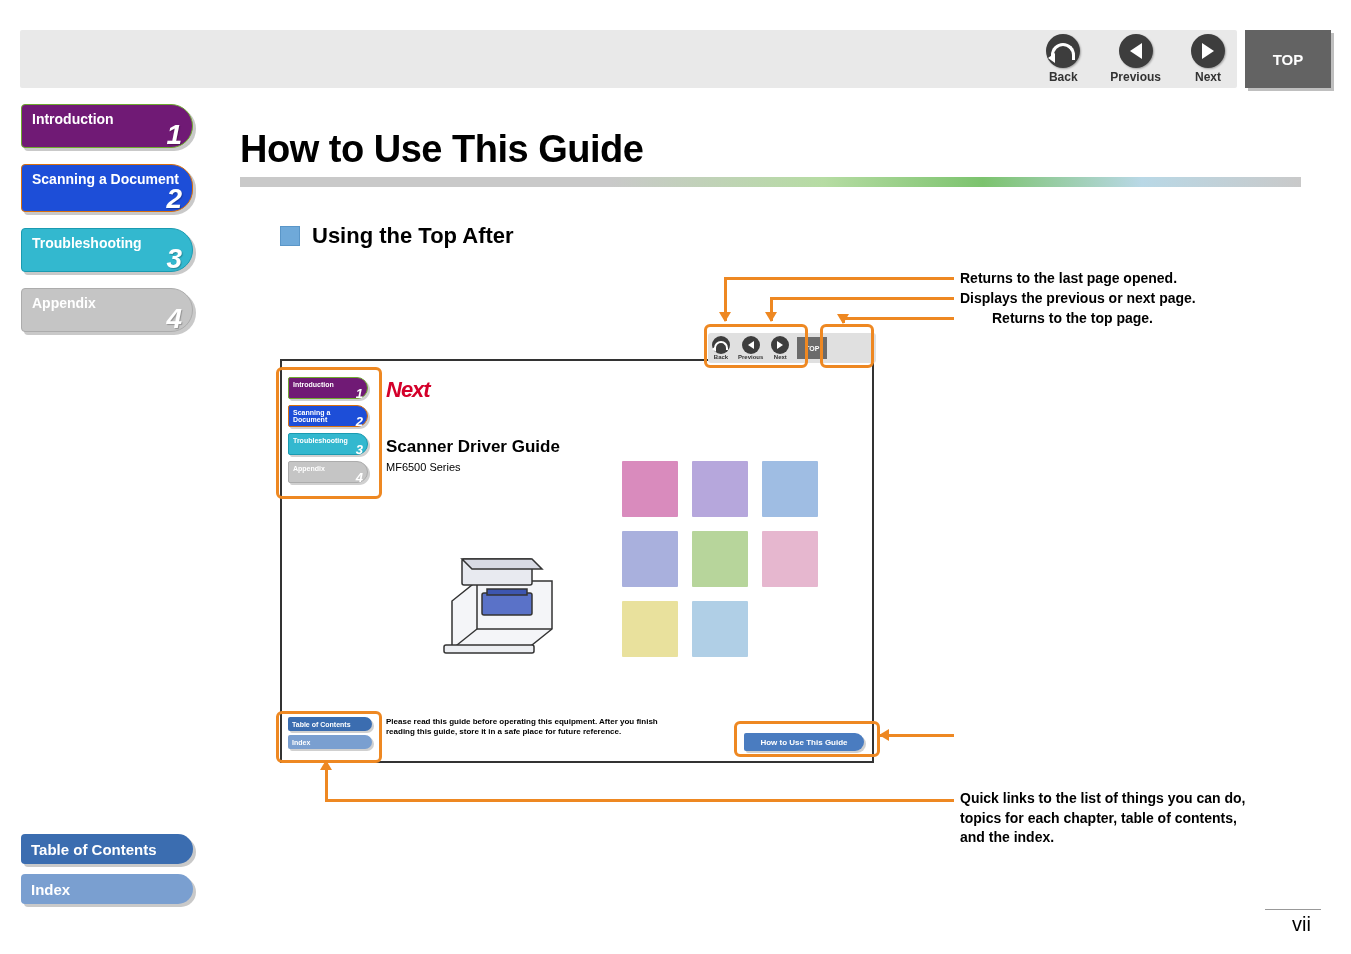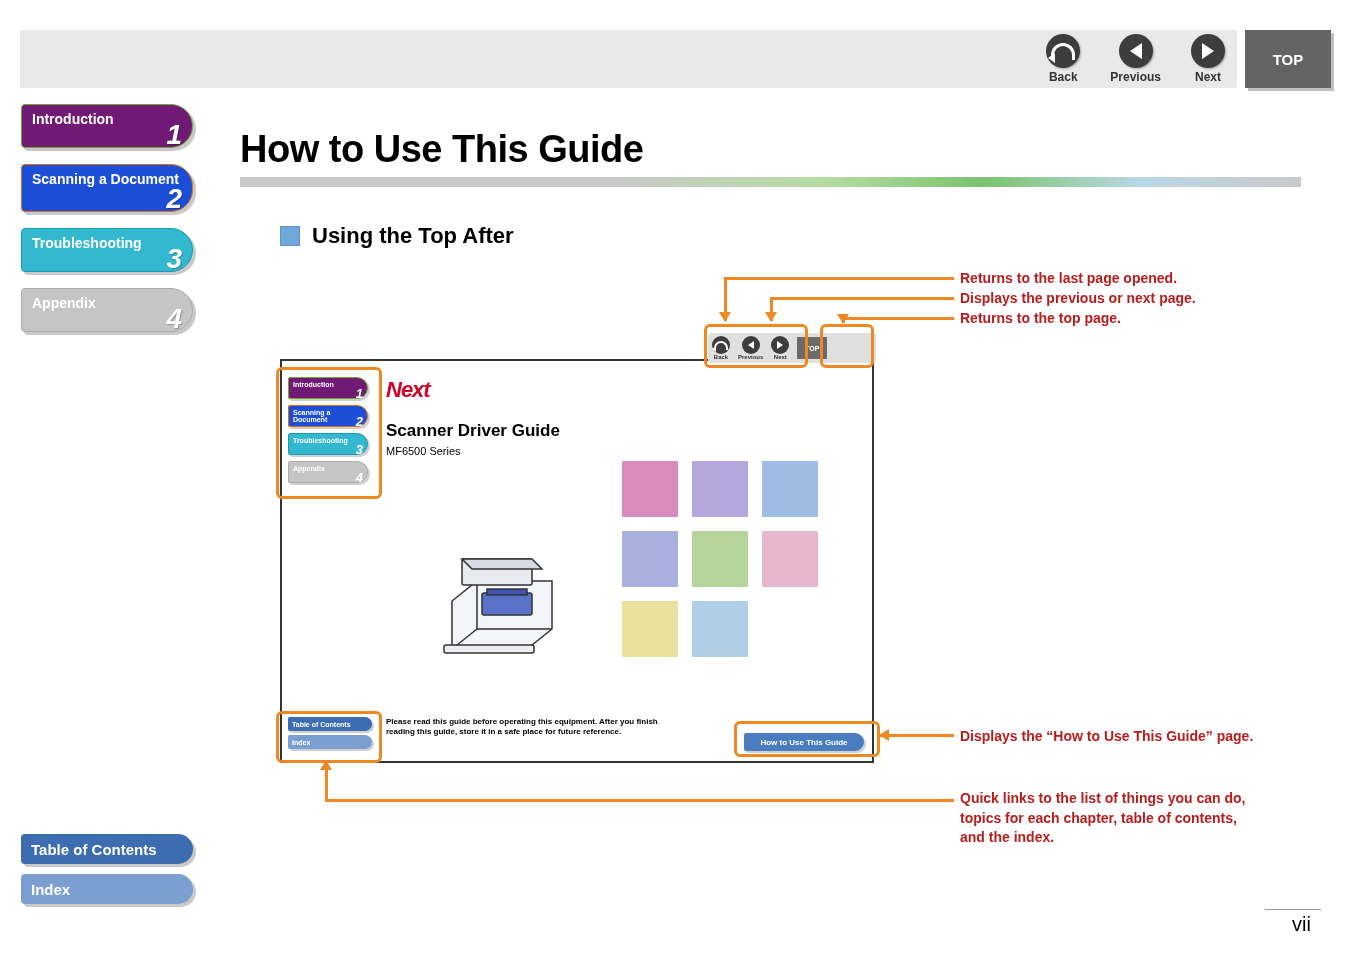--- a/index.html
+++ b/index.html
@@ -58,7 +58,7 @@
 .mini-note{position:absolute;left:104px;bottom:24px;width:300px;font-size:8px;font-weight:bold;line-height:1.25}
 .mini-howto{position:absolute;right:8px;bottom:10px;width:120px;height:18px;background:#4a7cc0;color:#fff;font-size:8px;font-weight:bold;display:flex;align-items:center;justify-content:center;border-radius:2px 9px 9px 2px;box-shadow:2px 2px 0 #d0d0d0}
 .hl{position:absolute;border:3px solid #ee8822;border-radius:6px;background:rgba(0,0,0,0)}
-.callout{position:absolute;font-size:14px;font-weight:bold;color:#b91c1c;line-height:1.4}
+.callout{position:absolute;font-size:14px;font-weight:bold;color:#000000;line-height:1.4}
 .o-line{position:absolute;background:#ee8822}
 .o-arrow-d::after{content:"";position:absolute;left:-5px;bottom:-1px;border-left:6px solid transparent;border-right:6px solid transparent;border-top:10px solid #ee8822}
 .o-arrow-l::before{content:"";position:absolute;left:-1px;top:-5px;border-top:6px solid transparent;border-bottom:6px solid transparent;border-right:10px solid #ee8822}

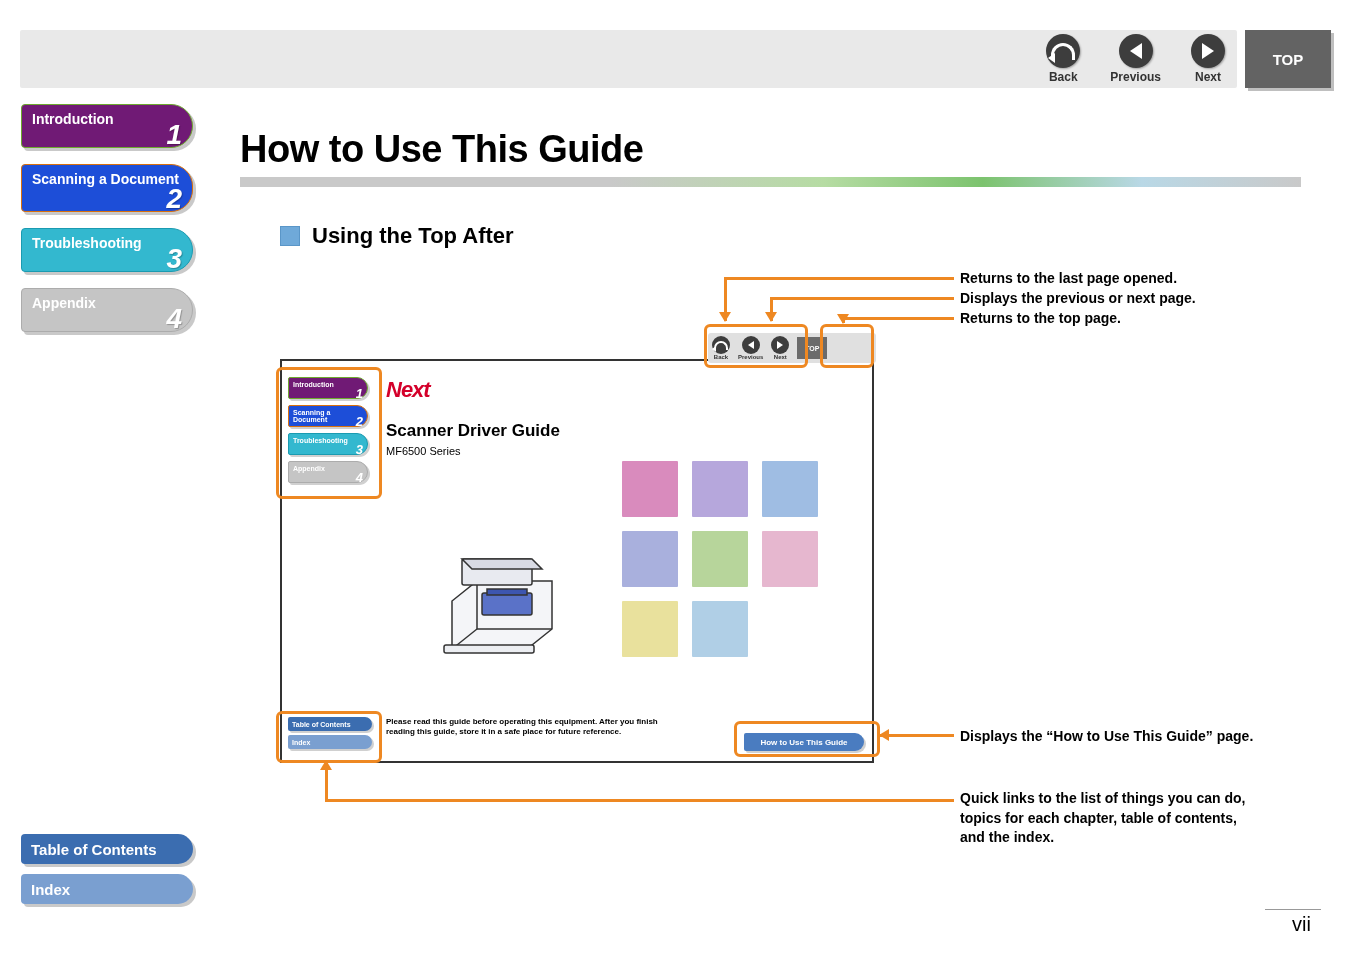--- a/index.html
+++ b/index.html
@@ -210,7 +210,7 @@
 
       <div class="callout" style="left:680px;top:0px">Returns to the last page opened.</div>
       <div class="callout" style="left:680px;top:20px">Displays the previous or next page.</div>
-      <div class="callout" style="left:680px;top:40px">Returns to the top page.</div>
+      <div class="callout" style="left:712px;top:40px">Returns to the top page.</div>
       <div class="callout" style="left:680px;top:458px">Displays the “How to Use This Guide” page.</div>
       <div class="callout" style="left:680px;top:520px;width:300px">Quick links to the list of things you can do, topics for each chapter, table of contents, and the index.</div>
 

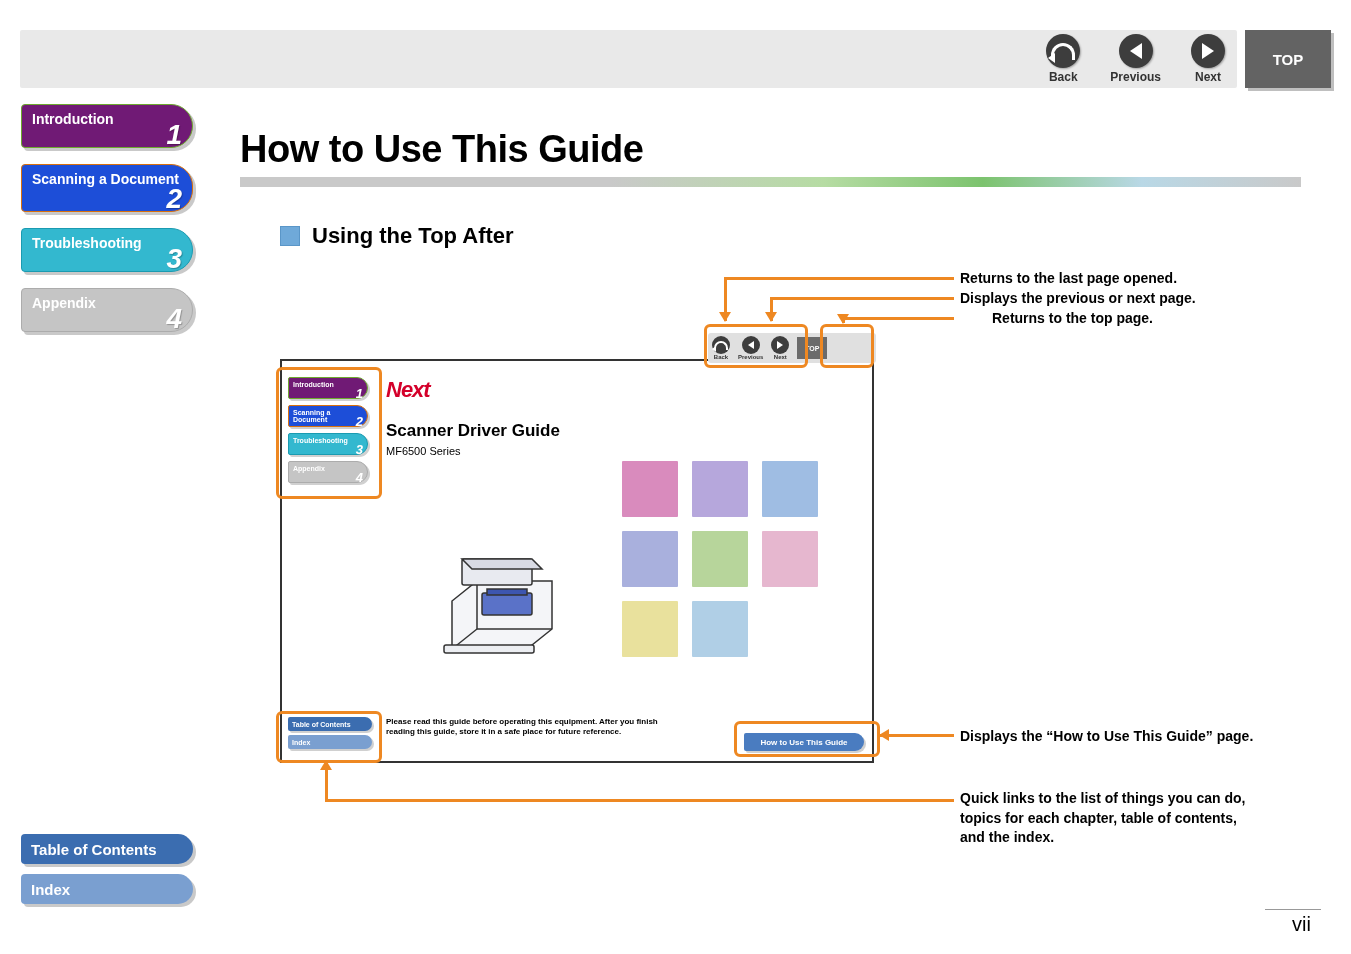--- a/index.html
+++ b/index.html
@@ -50,7 +50,7 @@
 .mbbtn{height:14px;border-radius:2px 7px 7px 2px;color:#fff;font-size:7px;font-weight:bold;display:flex;align-items:center;padding-left:4px;box-shadow:2px 2px 0 #d0d0d0;margin-bottom:4px}
 .mini-body{position:absolute;left:104px;top:16px;right:10px}
 .canon{font-size:22px;font-weight:bold;font-style:italic;color:#d4002a;letter-spacing:-1px}
-.mguide{font-size:17px;font-weight:bold;margin-top:18px}
+.mguide{font-size:17px;font-weight:bold;margin-top:34px}
 .mseries{font-size:11px;font-weight:normal;margin-top:4px}
 .printer{position:absolute;left:150px;top:180px;width:140px;height:130px}
 .swatches{position:absolute;left:340px;top:100px;display:grid;grid-template-columns:56px 56px 56px;grid-template-rows:56px 56px 56px;gap:14px}

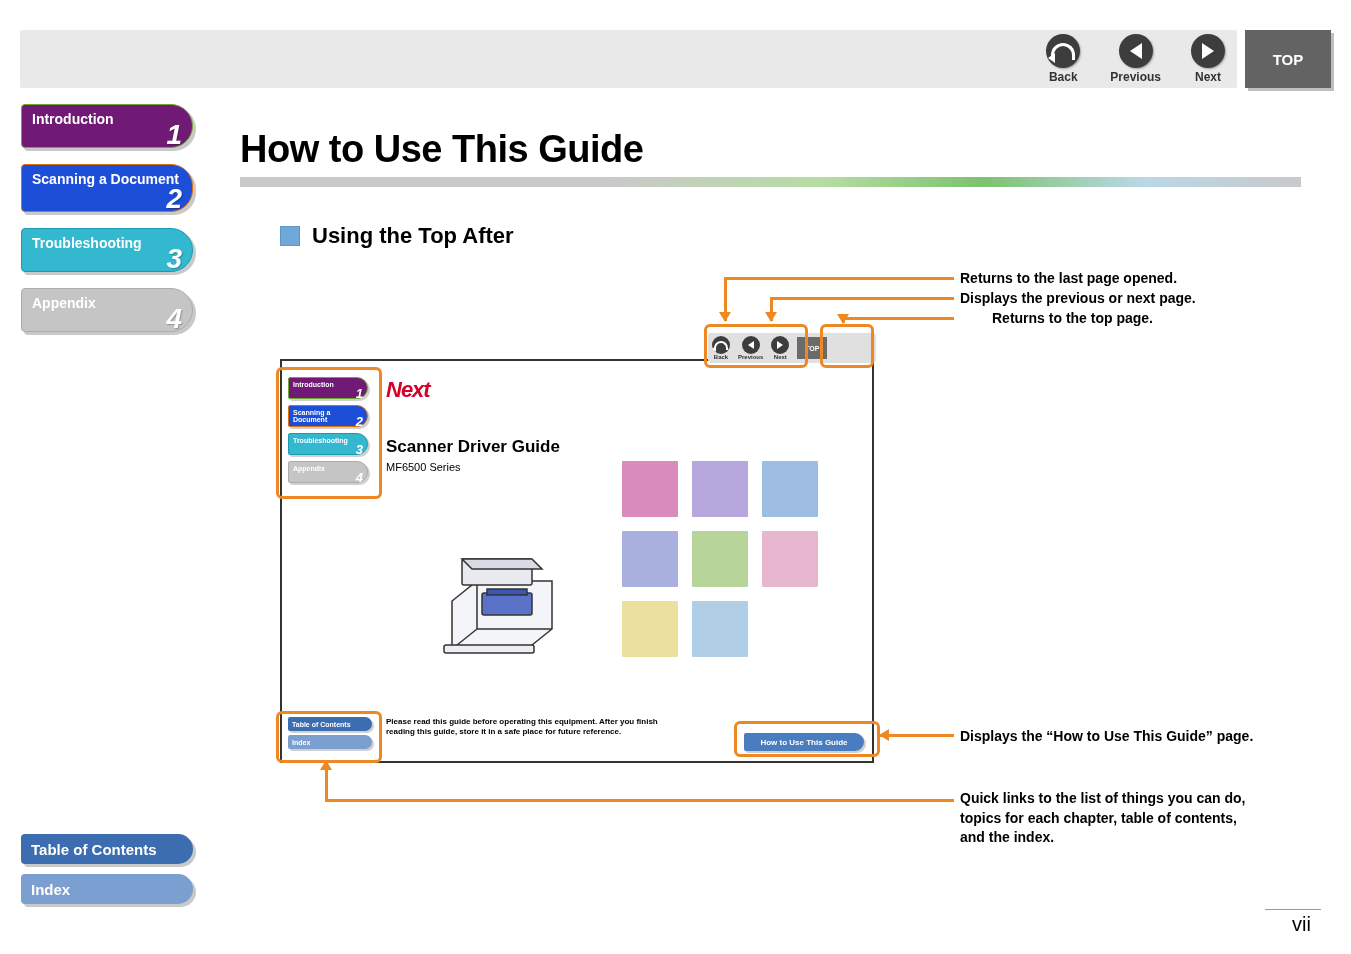--- a/index.html
+++ b/index.html
@@ -211,7 +211,6 @@
       <div class="callout" style="left:680px;top:0px">Returns to the last page opened.</div>
       <div class="callout" style="left:680px;top:20px">Displays the previous or next page.</div>
       <div class="callout" style="left:712px;top:40px">Returns to the top page.</div>
-      <div class="callout" style="left:680px;top:458px">Displays the “How to Use This Guide” page.</div>
       <div class="callout" style="left:680px;top:520px;width:300px">Quick links to the list of things you can do, topics for each chapter, table of contents, and the index.</div>
 
       <div class="o-line" style="left:444px;top:8px;width:230px;height:3px"></div>

